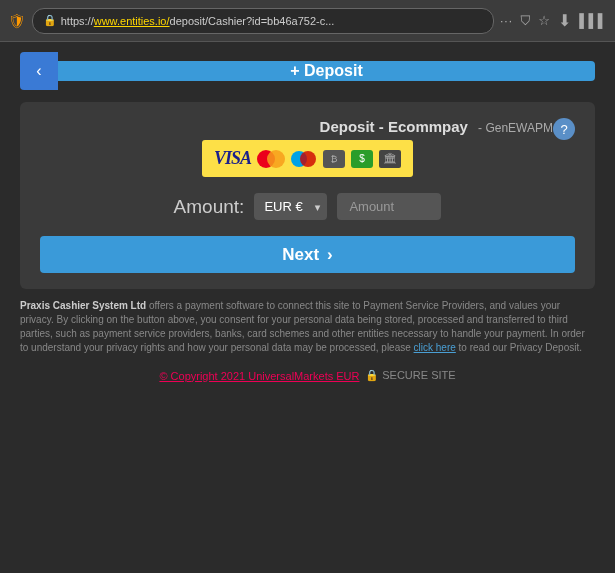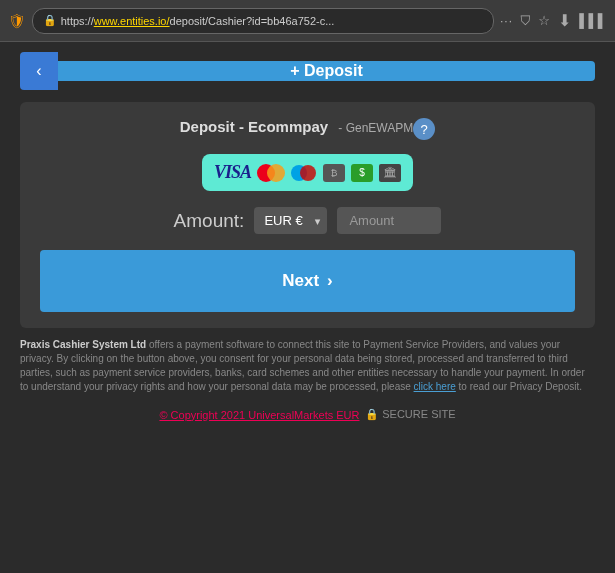--- a/index.html
+++ b/index.html
@@ -115,9 +115,8 @@
     }
     .card-header {
       display: flex;
-      justify-content: center;
+      justify-content: flex-end;
       align-items: flex-start;
-      margin-bottom: 14px;
     }
     .card-title {
       color: #ddd;

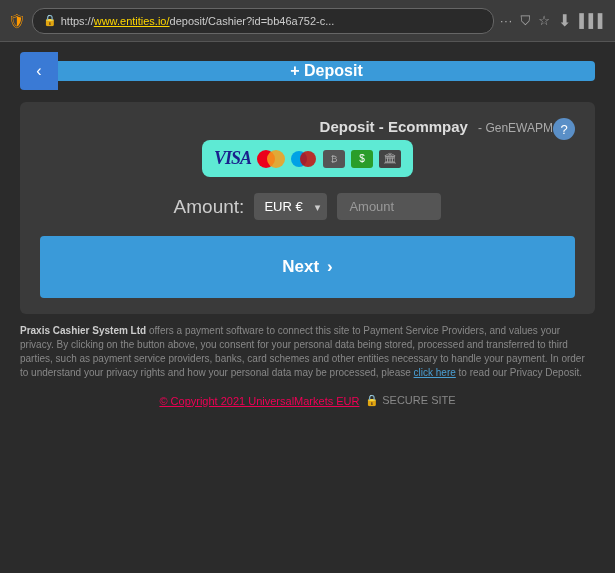--- a/index.html
+++ b/index.html
@@ -150,8 +150,8 @@
       margin-bottom: 16px;
     }
     .logos-box {
-      background: #5eead4;
-      border-radius: 8px;
+      background: #fde047;
+      border-radius: 3px;
       padding: 8px 12px;
       display: flex;
       align-items: center;

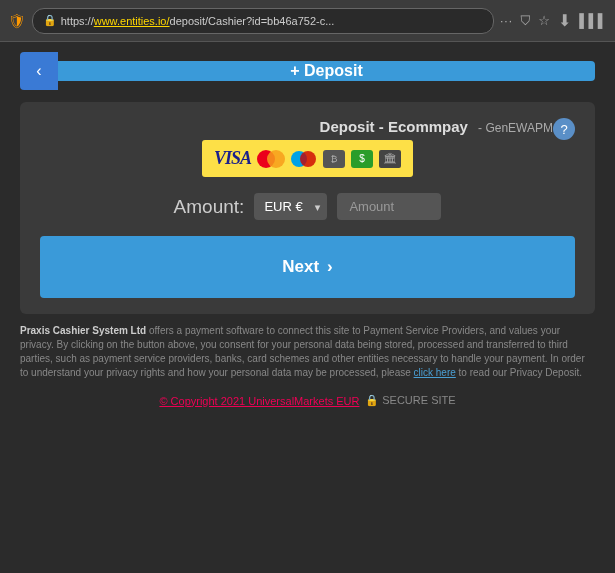--- a/index.html
+++ b/index.html
@@ -305,7 +305,7 @@
       border: none;
       border-radius: 4px;
       width: 100%;
-      height: 62px;
+      height: 37px;
       font-size: 17px;
       font-weight: bold;
       cursor: pointer;

